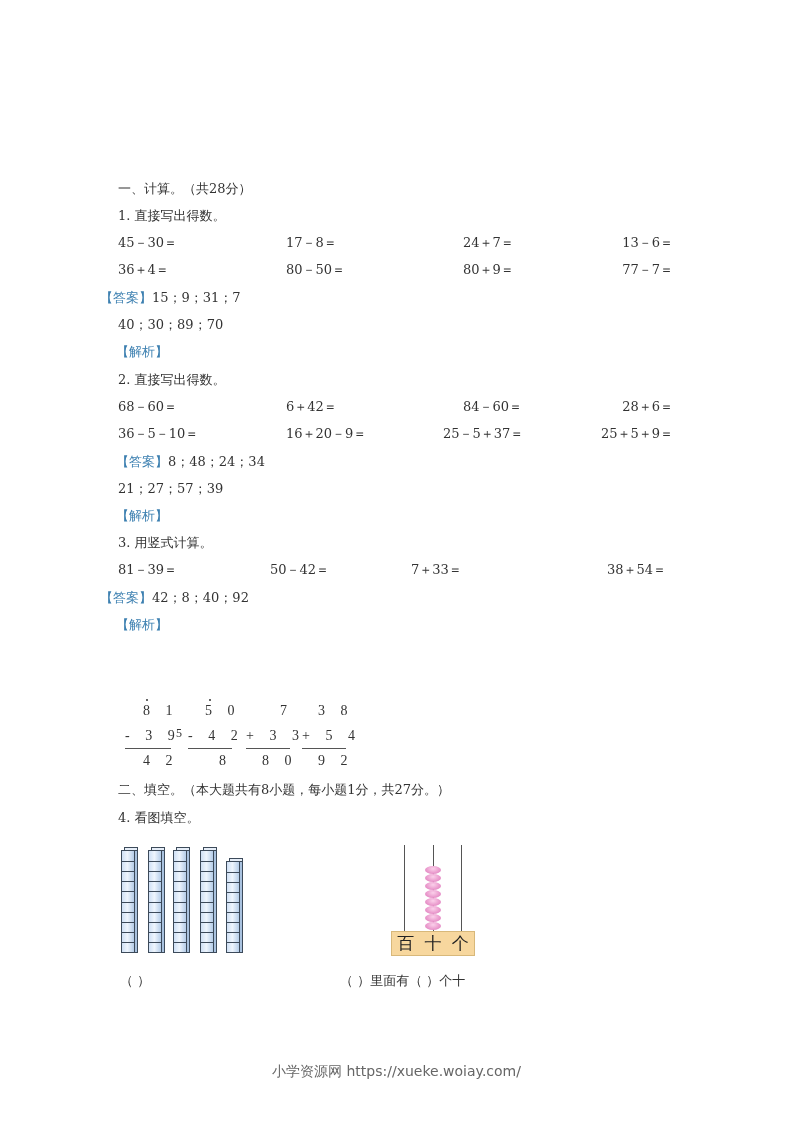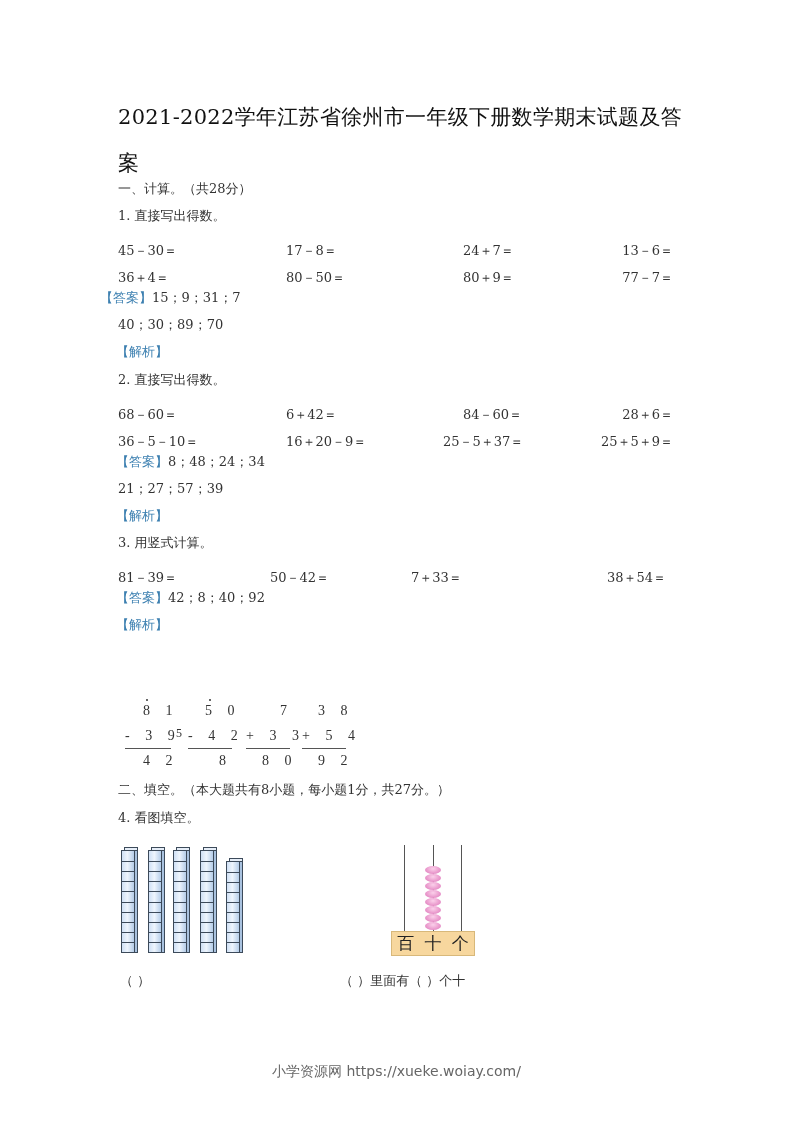--- a/index.html
+++ b/index.html
@@ -40,7 +40,6 @@
 
 <div class="page">
 
-  <div class="title">2021-2022学年江苏省徐州市一年级下册数学期末试题及答案</div>
 
   <div class="line" style="top:180px">一、计算。（共28分）</div>
   <div class="line" style="top:207px">1. 直接写出得数。</div>

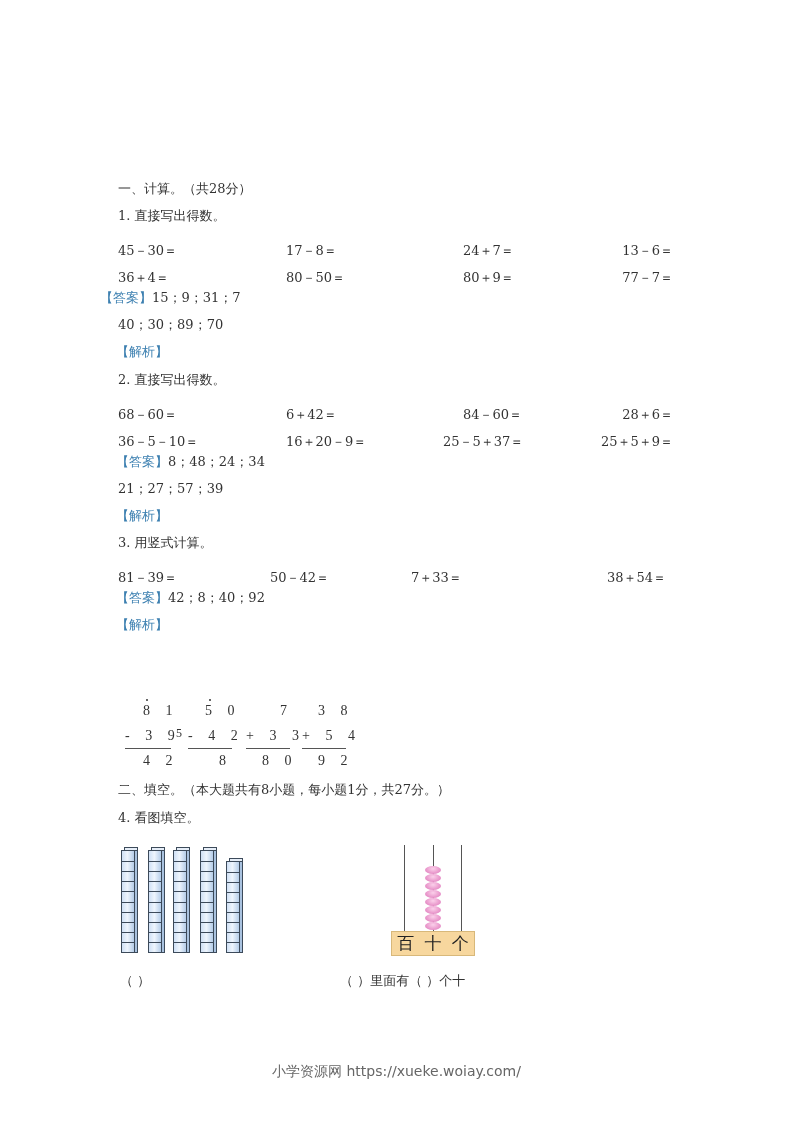--- a/index.html
+++ b/index.html
@@ -11,7 +11,7 @@
   .line { position: absolute; left: 118px; font-size: 13px; color: #333; white-space: nowrap; }
   .label { color: #3b7fb0; }
   .row4 { position: absolute; left: 118px; width: 555px; font-size: 13px; color: #333; }
-  .row4 span { position: absolute; white-space: nowrap; margin-top: 8px; }
+  .row4 span { position: absolute; white-space: nowrap; }
   .vert { position: absolute; top: 698px; font-family: "Liberation Serif", serif; font-size: 14px; color: #333; }
   .vert .r { position: absolute; white-space: pre; letter-spacing: 6px; }
   .vert .bar { position: absolute; height: 1px; background: #555; }

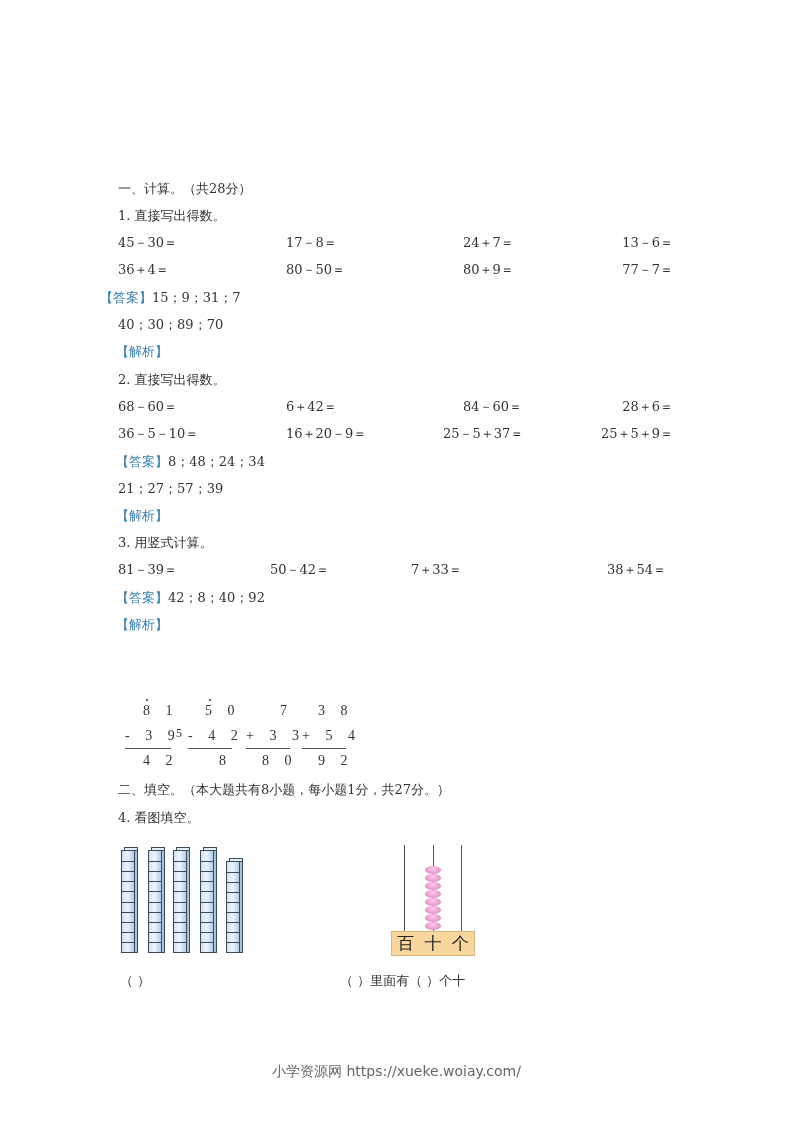--- a/index.html
+++ b/index.html
@@ -88,7 +88,7 @@
     <span style="left:293px">7＋33＝</span>
     <span style="right:0">38＋54＝</span>
   </div>
-  <div class="line" style="top:589px;left:116px">
+  <div class="line" style="top:589px;left:100px">
     <span class="label">【答案】</span><span>42；8；40；92</span>
   </div>
   <div class="line label" style="top:616px;left:116px">【解析】</div>

